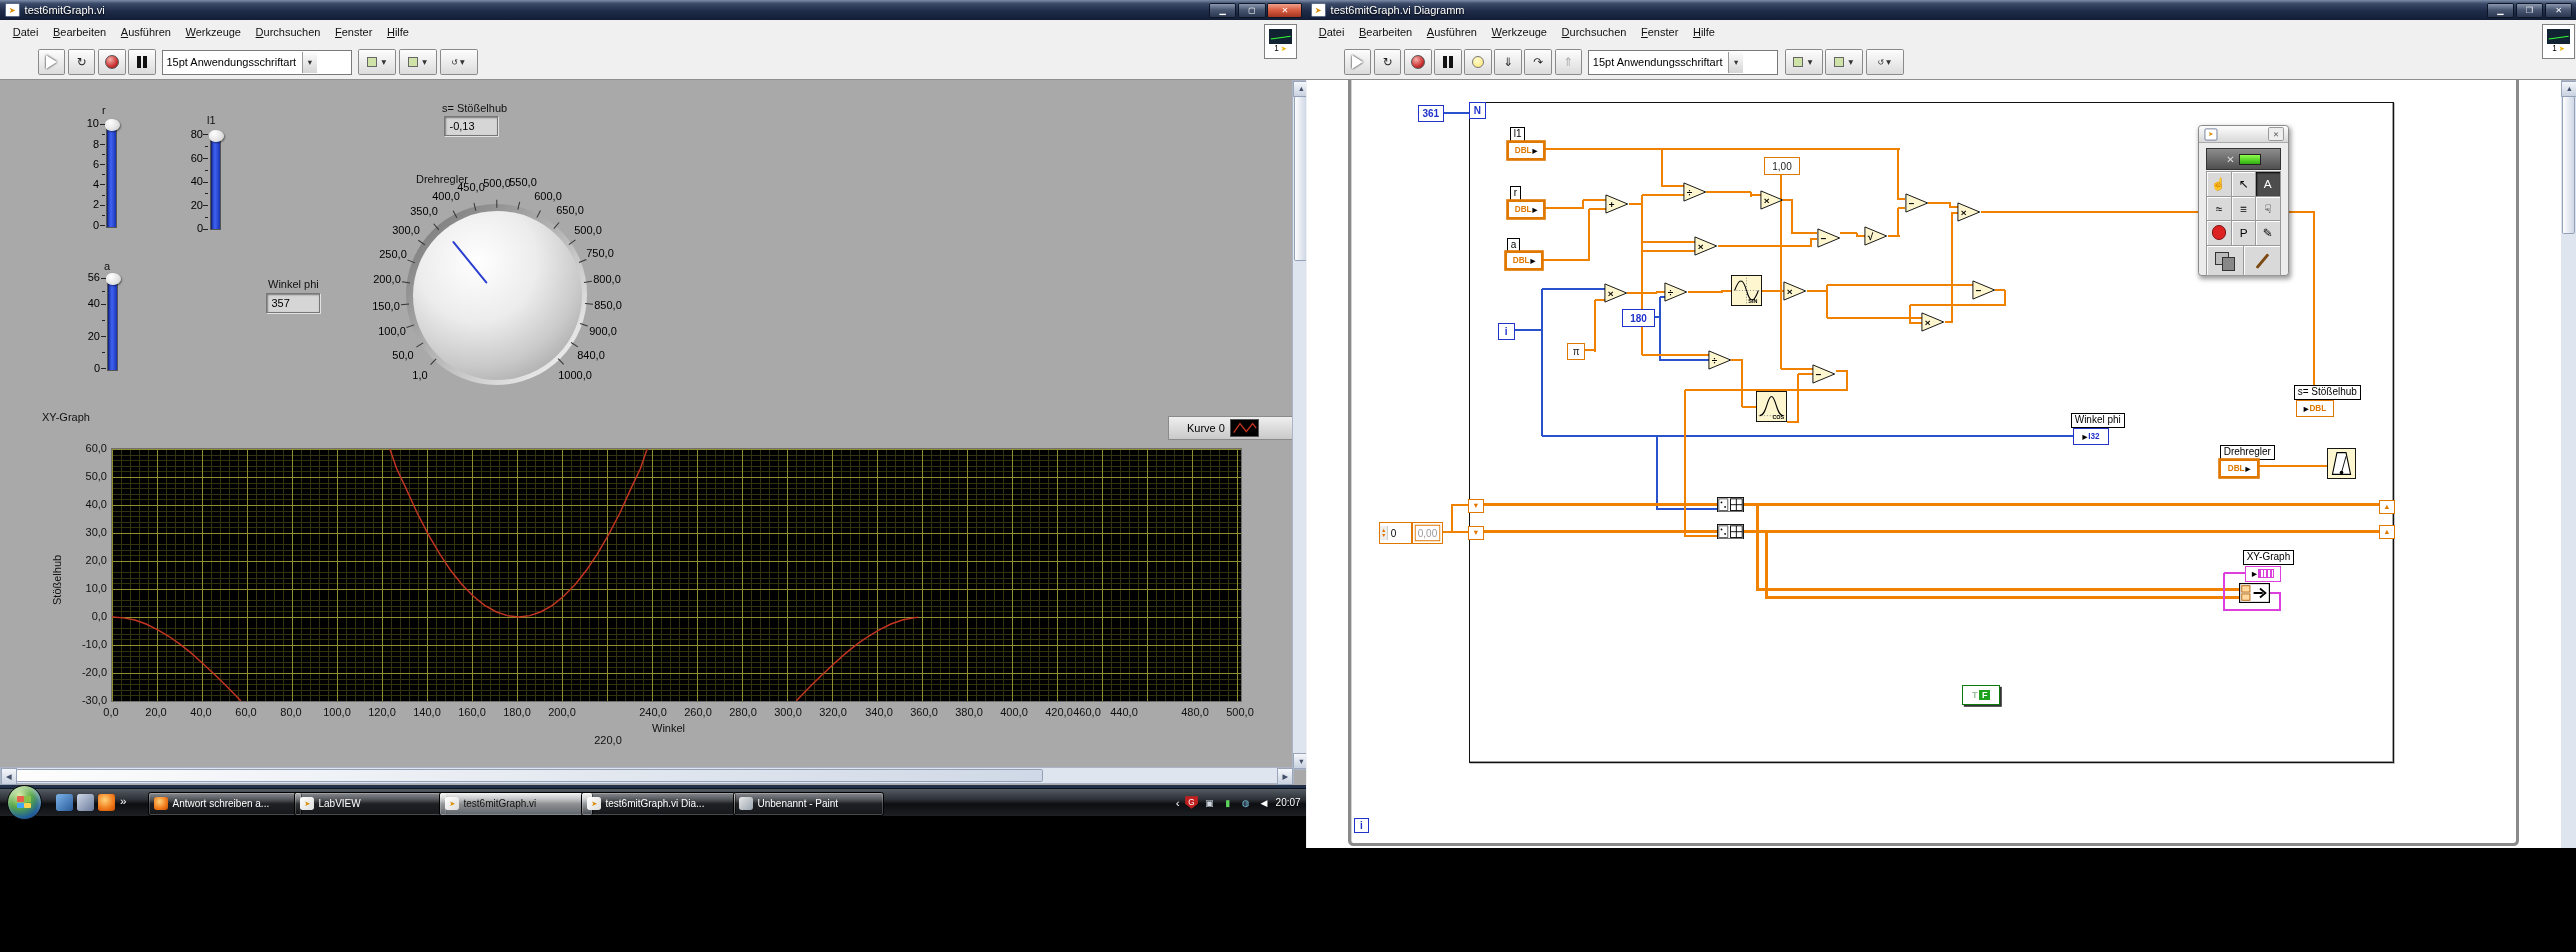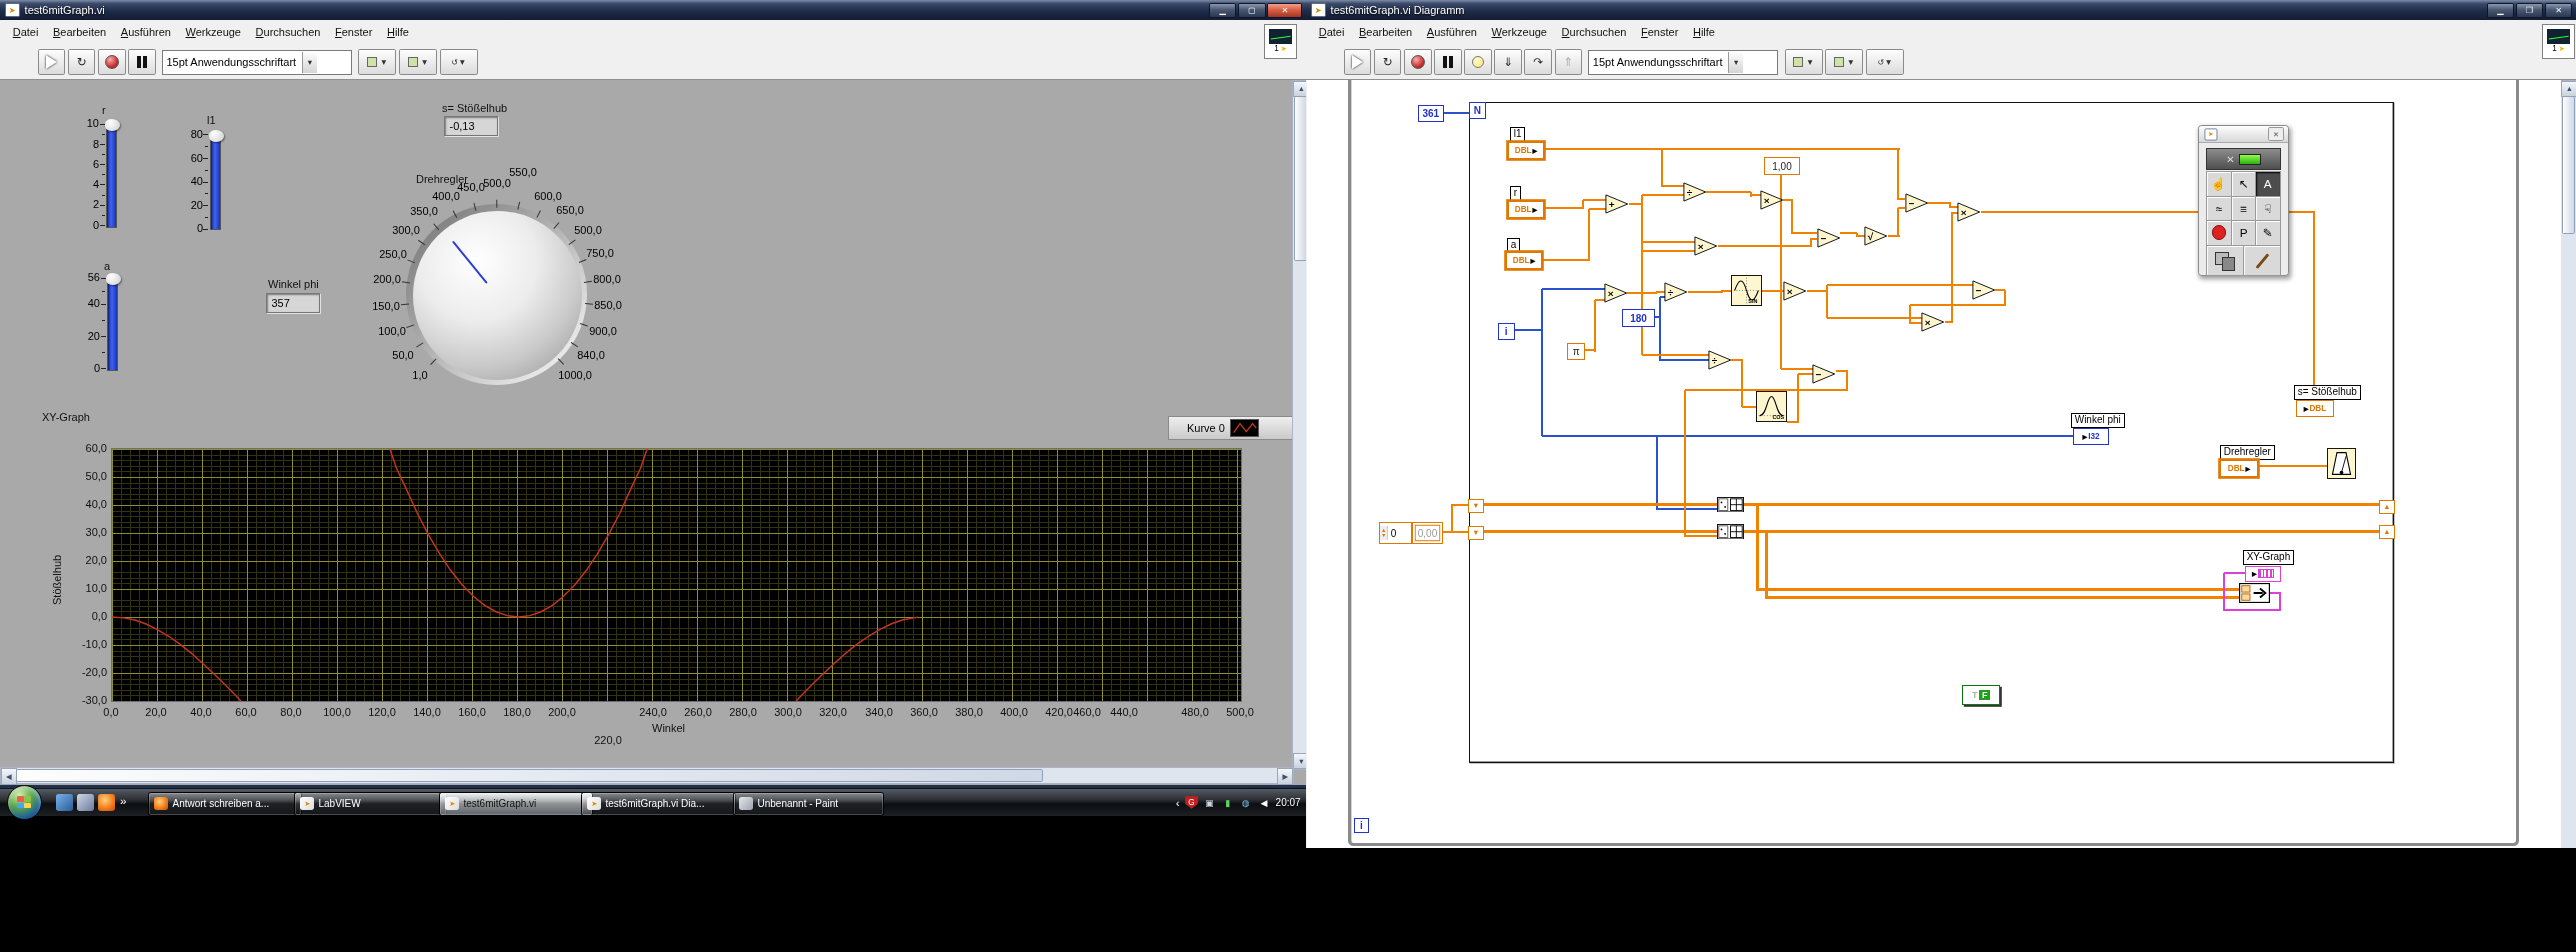--- a/index.html
+++ b/index.html
@@ -272,7 +272,7 @@
         <div class="dial-tick" style="left: 497px; top: 127px; transform: rotate(-90.1361deg);"></div>
         <div class="dial-lab" style="left: 497px; top: 103px;">500,0</div>
         <div class="dial-tick" style="left: 518px; top: 129px; transform: rotate(-76.5225deg);"></div>
-        <div class="dial-lab" style="left: 523px; top: 92px;">550,0</div>
+        <div class="dial-lab" style="left: 523px; top: 102px;">550,0</div>
         <div class="dial-tick" style="left: 537px; top: 137px; transform: rotate(-62.9089deg);"></div>
         <div class="dial-lab" style="left: 548px; top: 116px;">600,0</div>
         <div class="dial-tick" style="left: 554px; top: 148px; transform: rotate(-49.2953deg);"></div>

